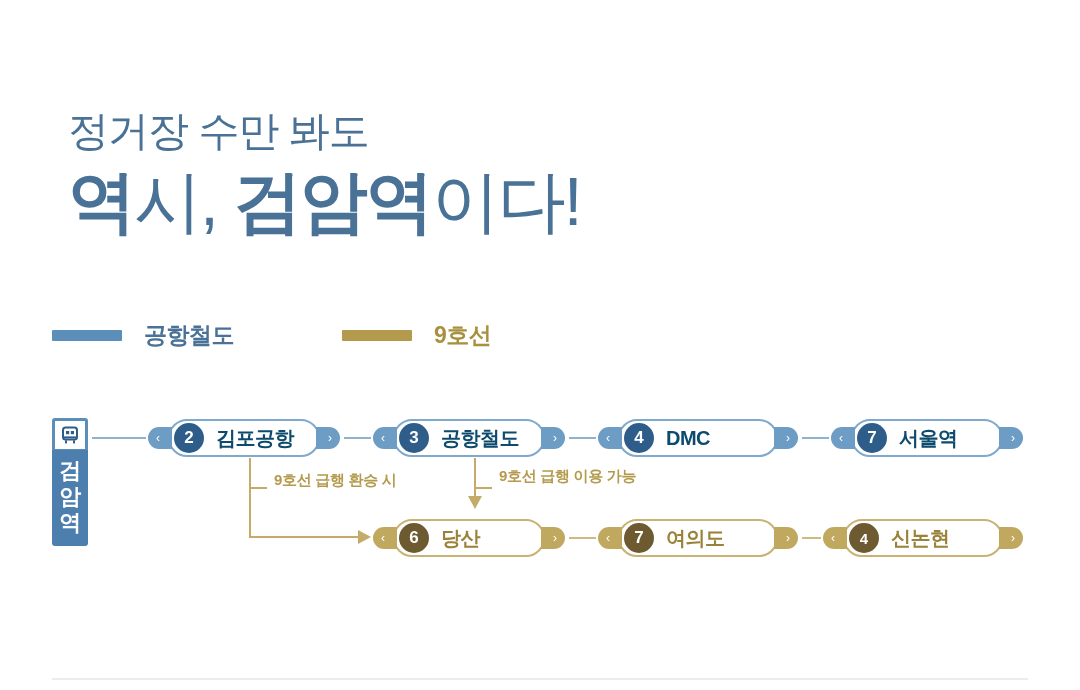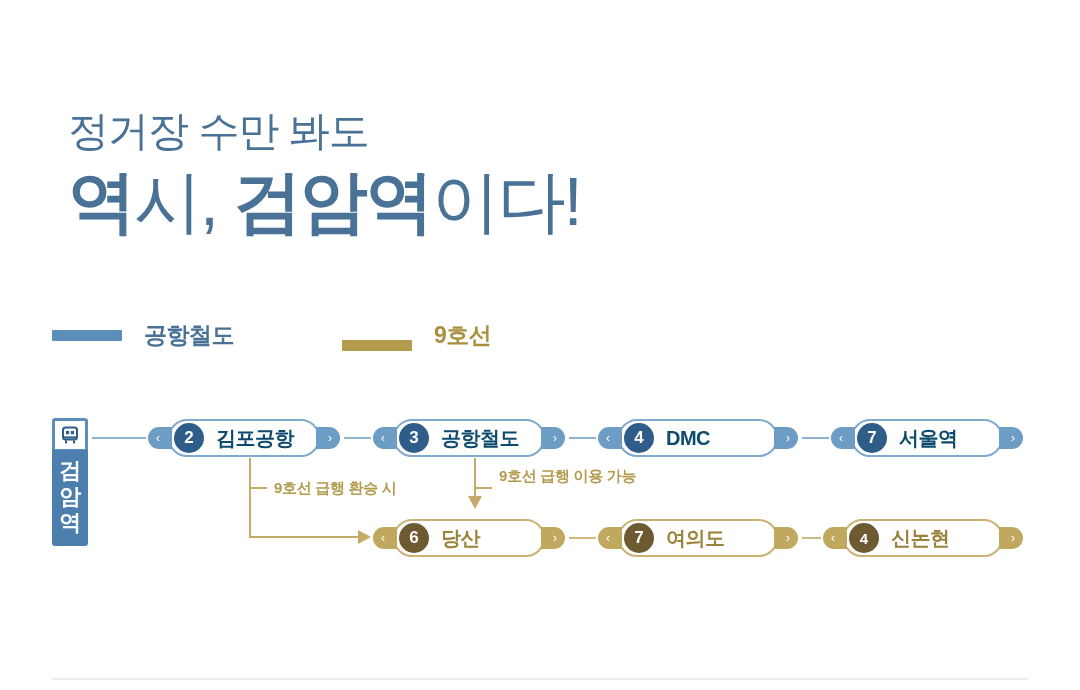--- a/index.html
+++ b/index.html
@@ -37,7 +37,7 @@
   
   .legend { position: absolute; left: 52px; top: 320px; display: flex; align-items: center; }
   .legend-item { display: flex; align-items: center; }
-  .legend-item + .legend-item { margin-left: 108px; align-items: flex-end; }
+  .legend-item + .legend-item { margin-left: 108px; }
   .legend-swatch { width: 70px; height: 11px; border-radius: 1px; }
   .legend-swatch.blue { background: #5b8fba; }
   .legend-swatch.gold { background: #b39a4d; }

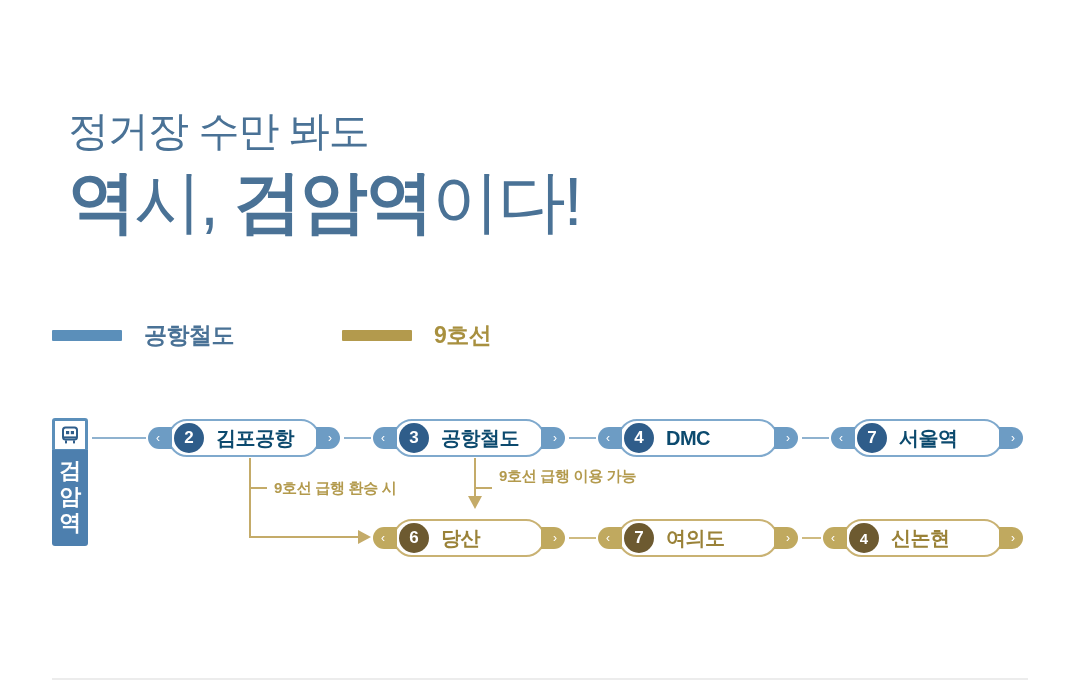--- a/index.html
+++ b/index.html
@@ -238,7 +238,7 @@
     <div class="arrowhead right" style="left:358px; top:130px;"></div>
 
     <div class="note-dash" style="left:249px; top:87px;"></div>
-    <div class="note" style="left:274px; top:79px;">9호선 급행 환승 시</div>
+    <div class="note" style="left:274px; top:71px;">9호선 급행 환승 시</div>
 
     <div class="drop-v" style="left:474px; top:58px; height:40px;"></div>
     <div class="arrowhead down" style="left:468px; top:96px;"></div>

